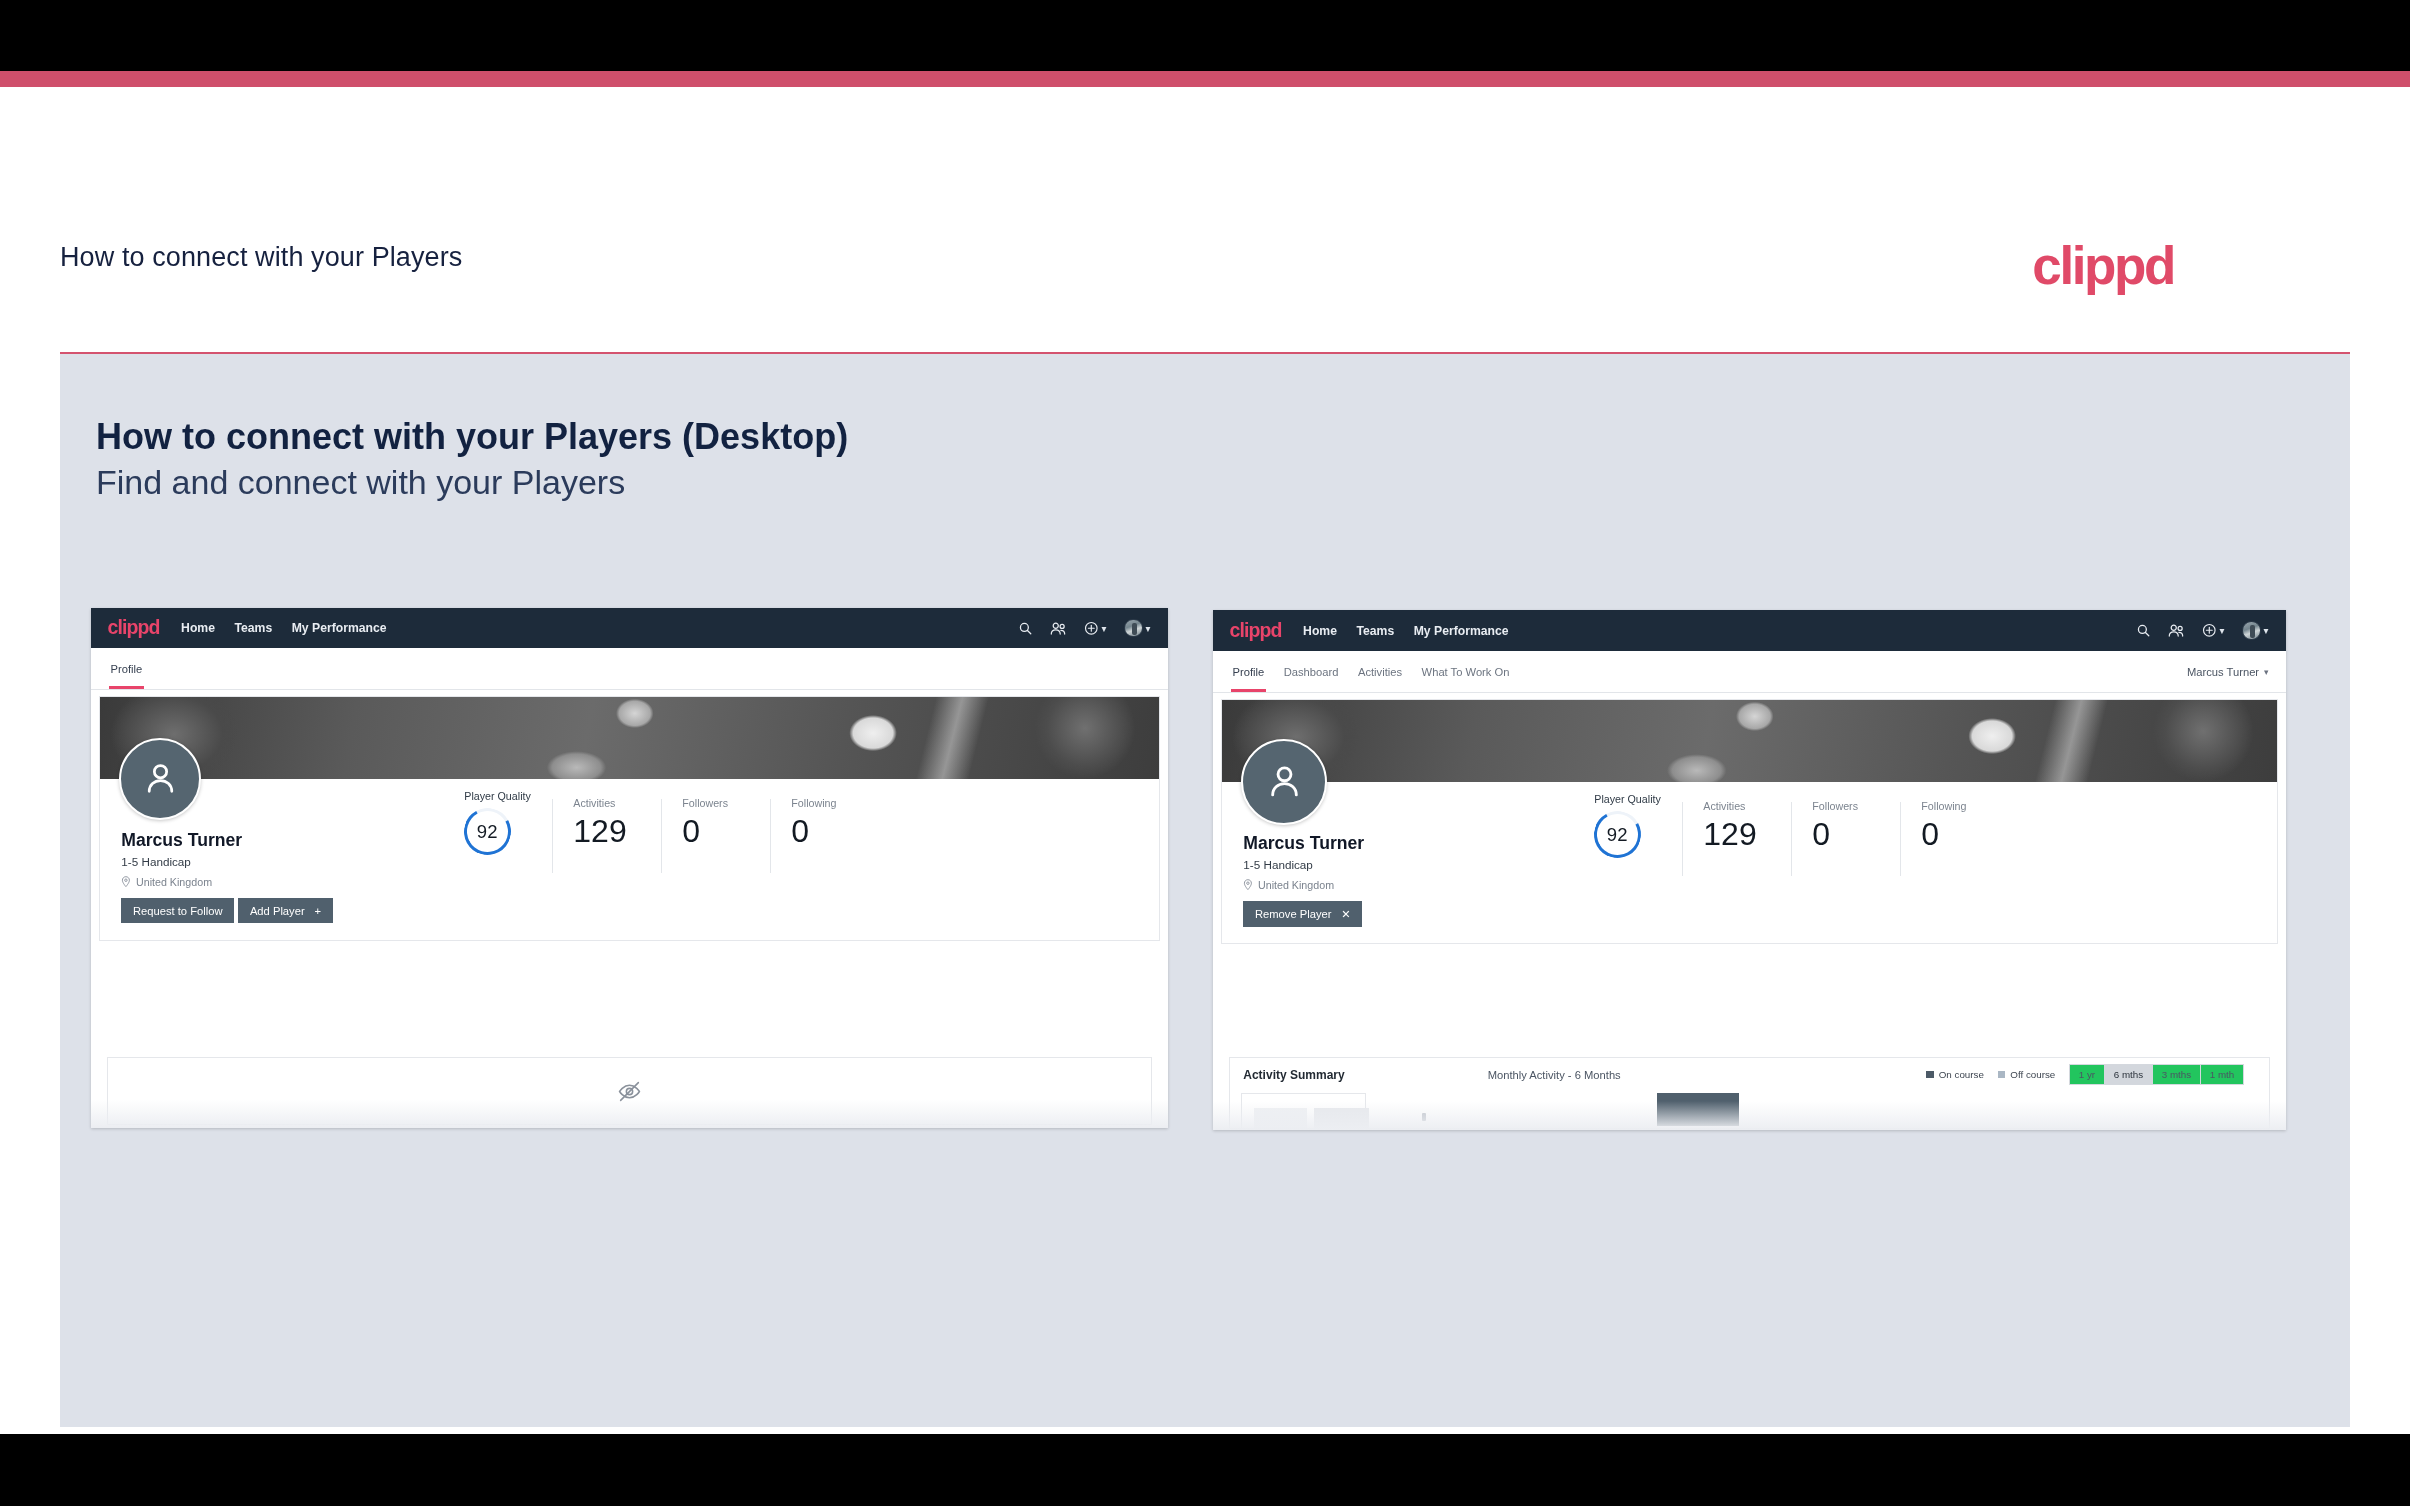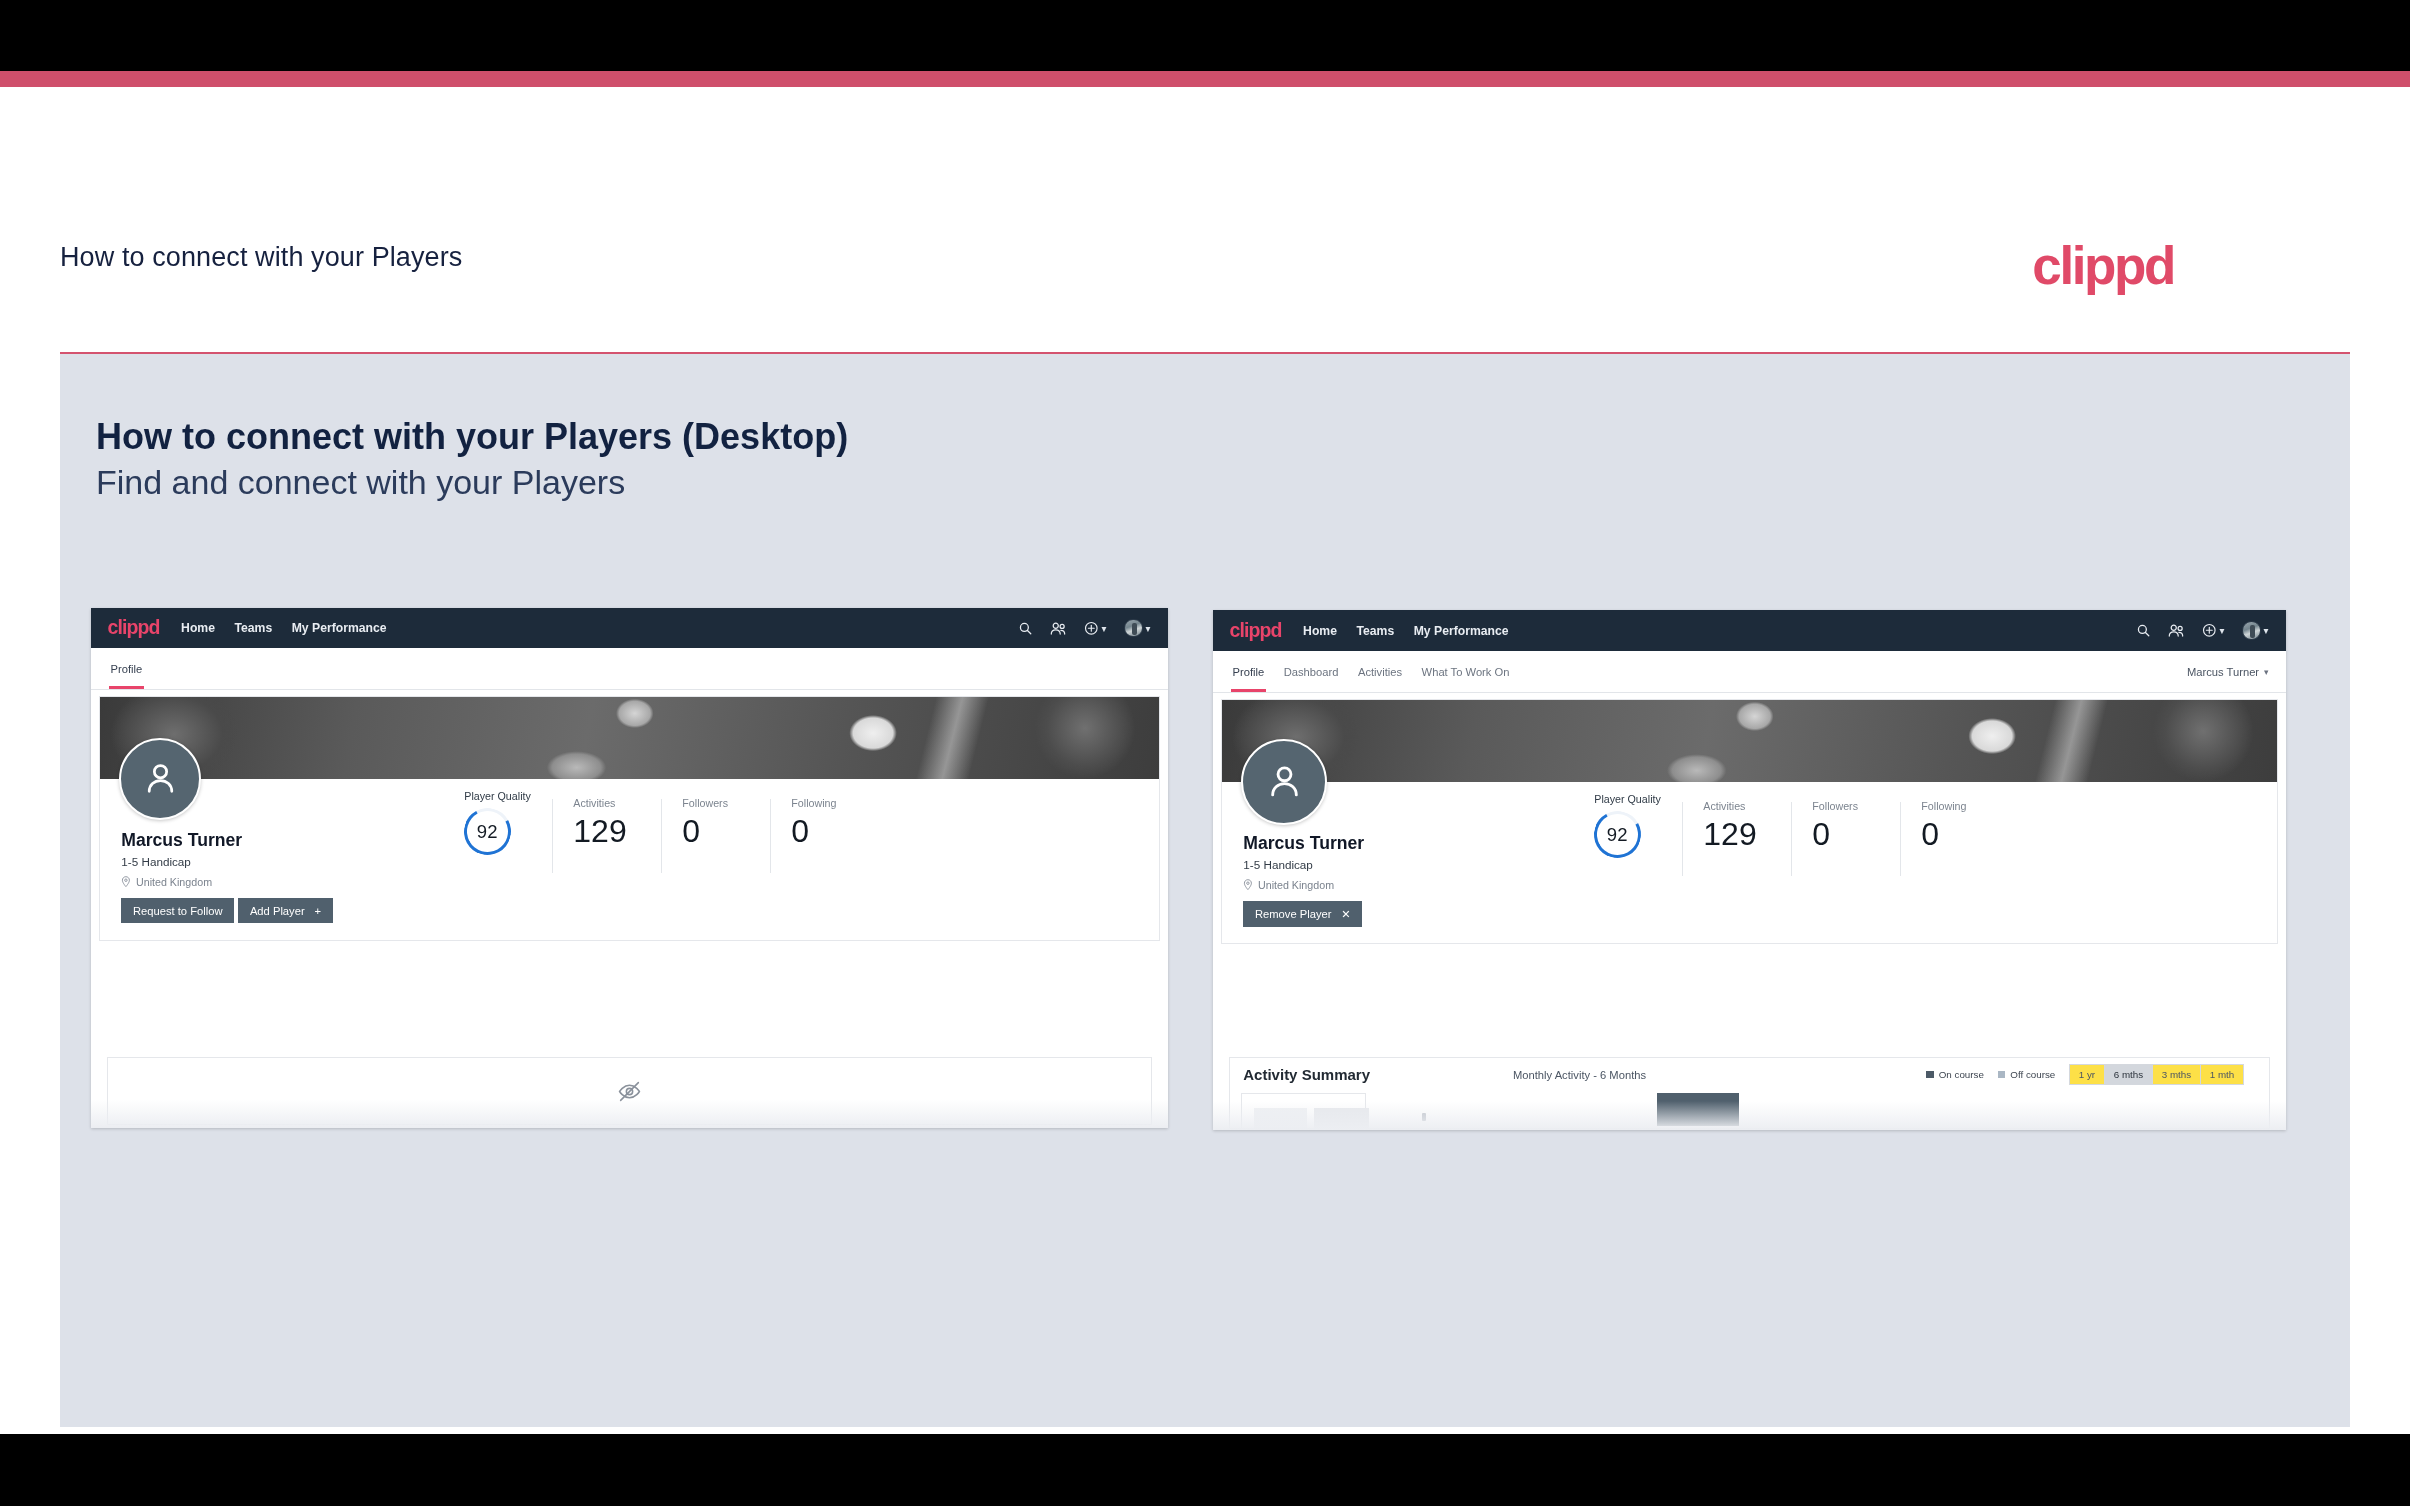--- a/index.html
+++ b/index.html
@@ -193,7 +193,7 @@
     background:#fff; border:1px solid #e5e7eb;
   }
   .actrow { position:relative; height:33px; display:flex; align-items:center; }
-  .acttitle { font-size:15px; font-weight:bold; color:#222a33; margin-left:13.7px; white-space:nowrap; }
+  .acttitle { font-size:12px; font-weight:bold; color:#222a33; margin-left:13.7px; white-space:nowrap; }
   .actsub { font-size:11.2px; color:#4b5563; margin-left:107px; white-space:nowrap;padding-left:36px; }
   .legend { margin-left:auto; display:flex; gap:13.7px; margin-right:11.7px; }
   .legitem { display:flex; align-items:center; gap:4.9px; font-size:9.8px; color:#3e4651; white-space:nowrap; }

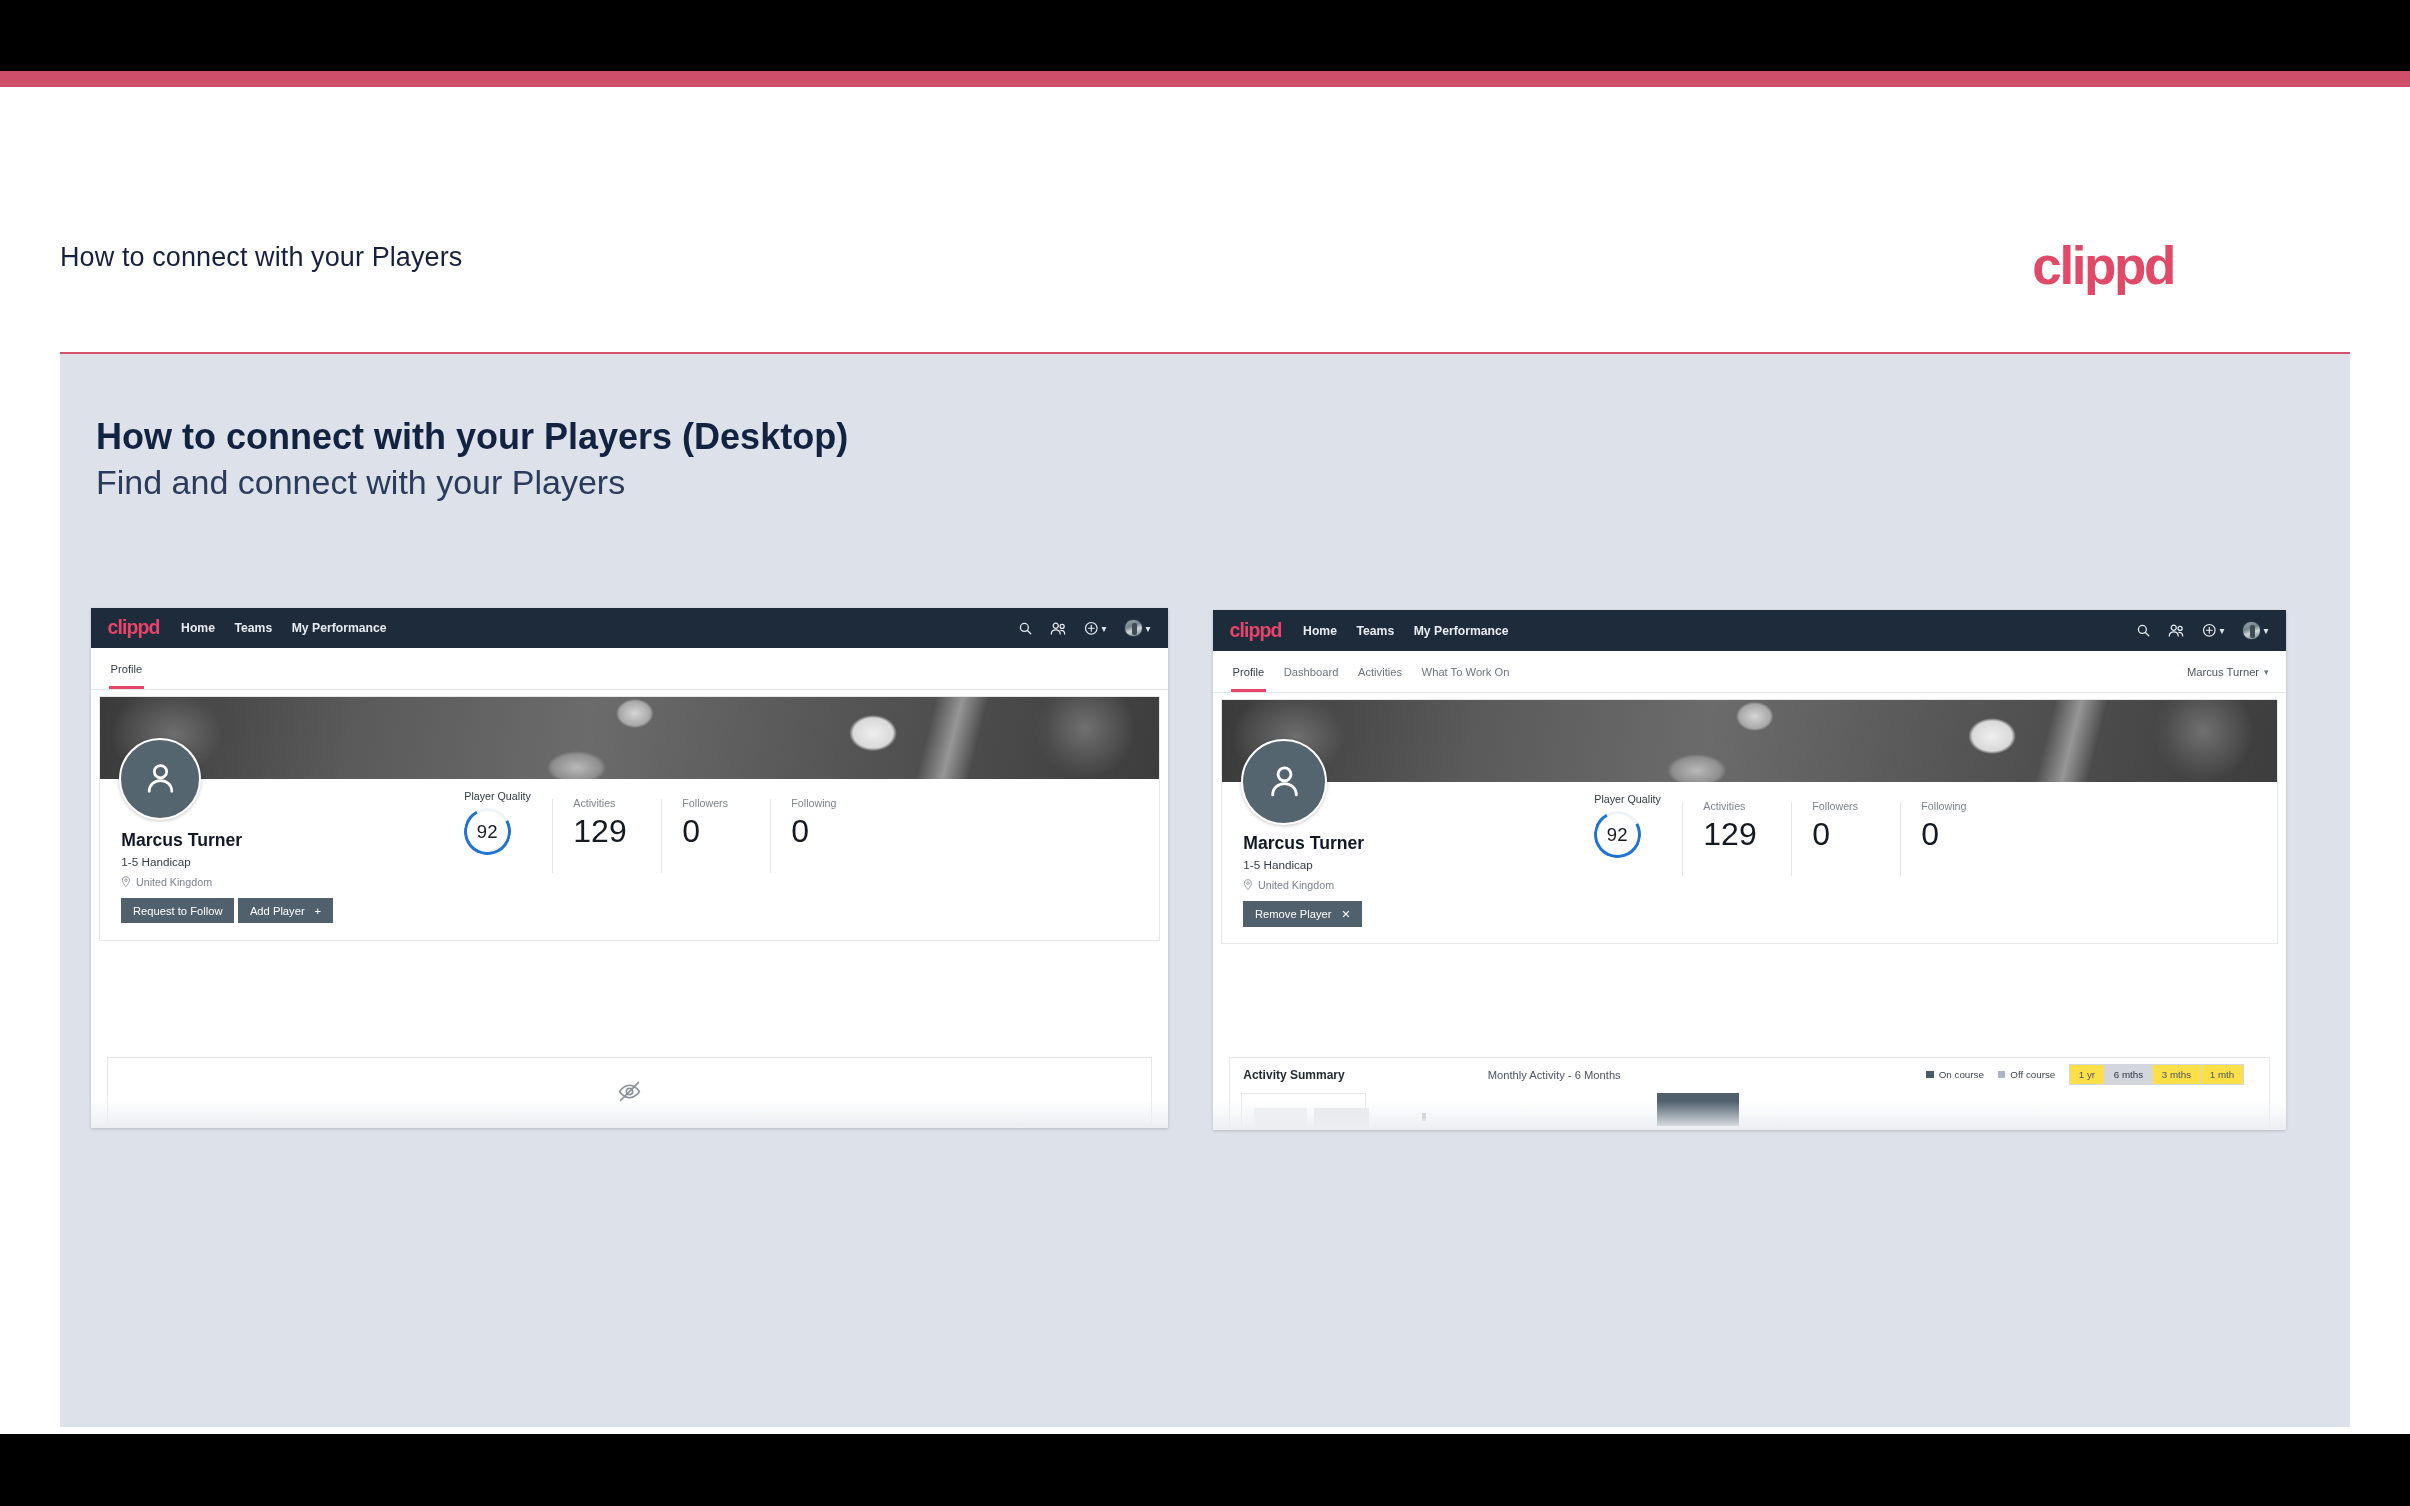--- a/index.html
+++ b/index.html
@@ -200,7 +200,7 @@
   .swatch { width:7.8px; height:7.8px; display:inline-block; }
   .seg { display:flex; border:1px solid #d4d8de; margin-right:13.7px; }
   .segbtn {
-    font-size:9.8px; color:#4b5563; padding:3.9px 8.8px; background:#fde047;
+    font-size:9.8px; color:#4b5563; padding:3.9px 8.8px; background:#22c55e;
     border-right:1px solid #d4d8de; white-space:nowrap;
   }
   .segbtn:last-child { border-right:none; }

